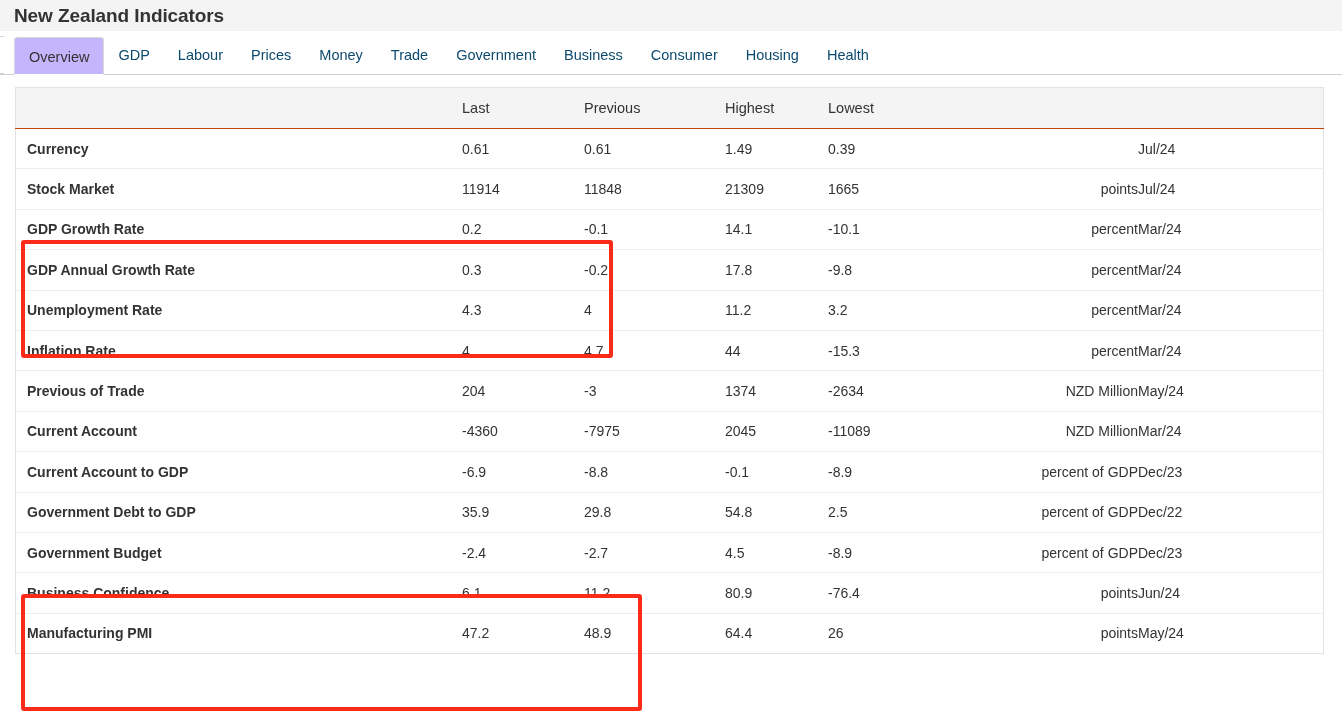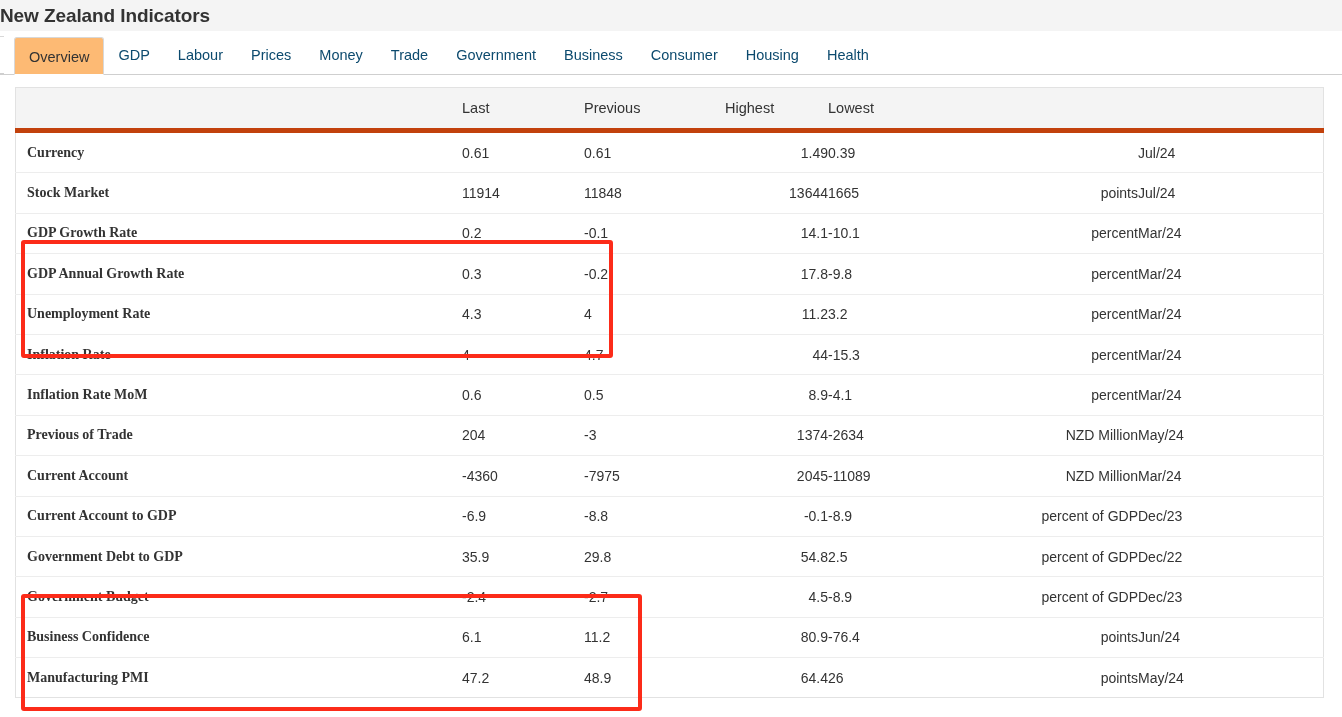--- a/index.html
+++ b/index.html
@@ -18,6 +18,7 @@
   .title-band {
     height: 31px;
     background: #f4f4f4;
+    padding-left: 14px;
     display: flex;
     align-items: center;
     box-sizing: border-box;

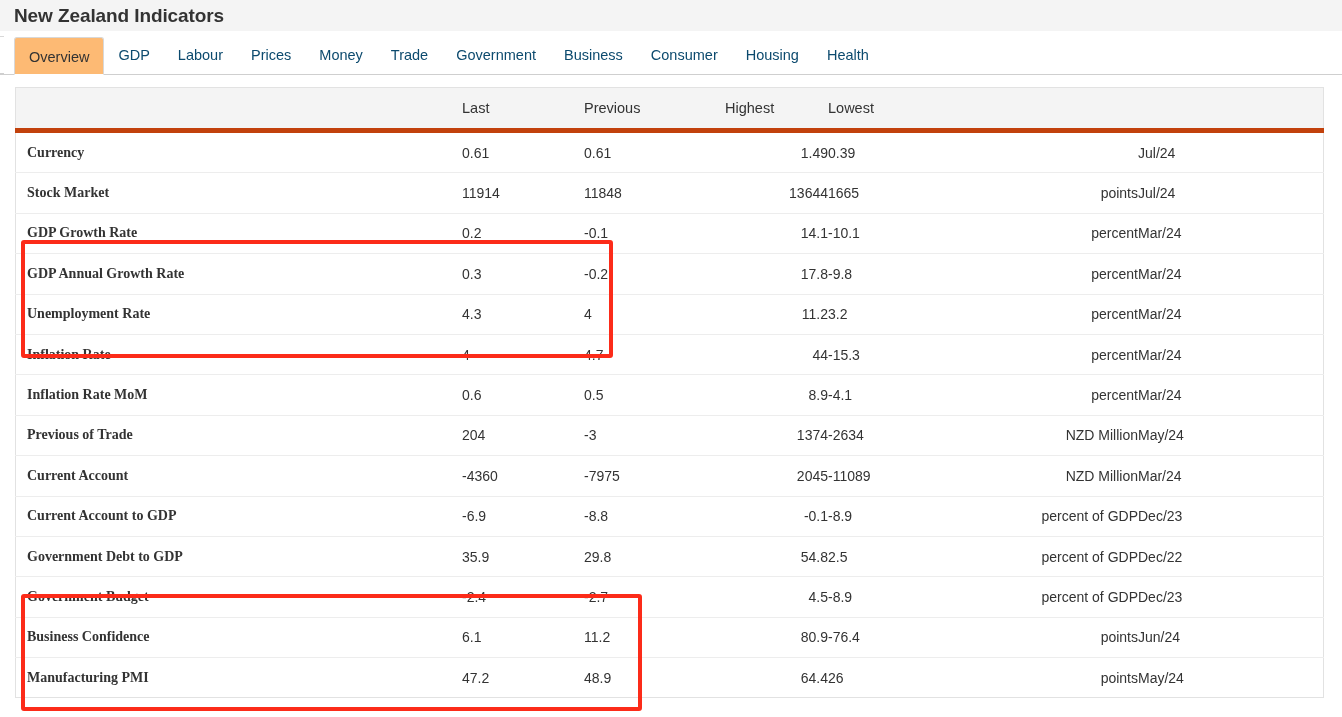--- a/index.html
+++ b/index.html
@@ -64,7 +64,7 @@
     cursor: pointer;
   }
   .tab.active {
-    background: #fdba74;
+    background: #c4b5fd;
     border: 1px solid #d8d8d8;
     border-bottom: 1px solid #ffffff;
     margin-bottom: -1px;

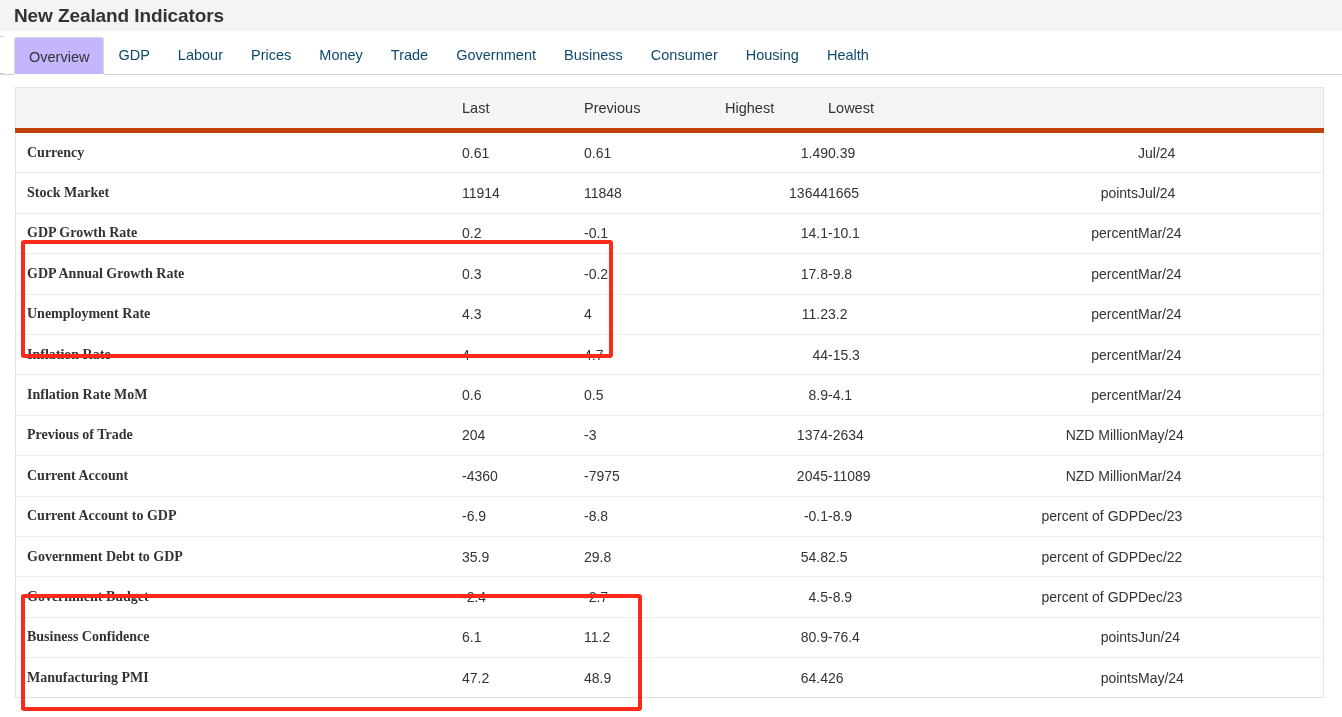--- a/index.html
+++ b/index.html
@@ -93,7 +93,7 @@
     color: #333333;
     text-align: left;
     padding: 0;
-    border-bottom: 5px solid #c2410c;
+    border-bottom: 1px solid #c2410c;
     vertical-align: middle;
   }
   table.indicators tbody td {

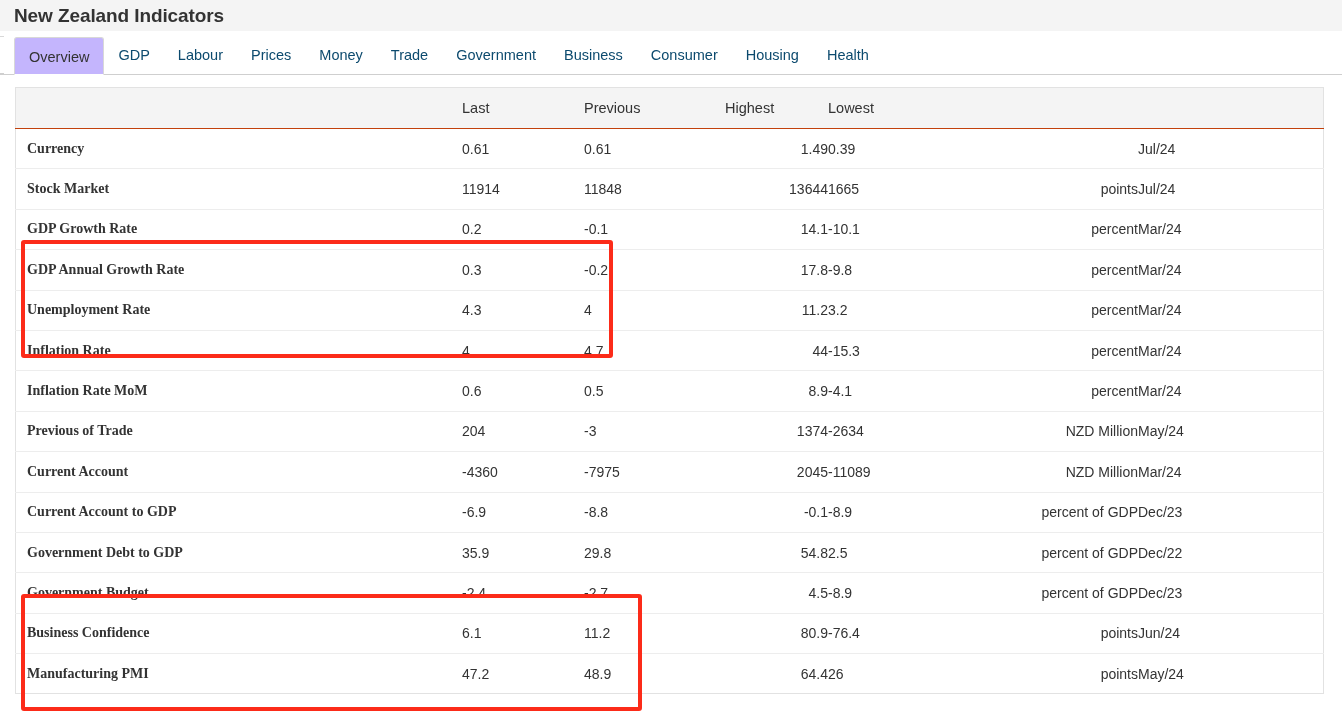--- a/index.html
+++ b/index.html
@@ -108,7 +108,7 @@
   table.indicators tbody tr:last-child td {
     border-bottom: none;
   }
-  .col-name   { width: 435px; padding-left: 11px !important; font-weight: bold; font-size: 13.5px; font-family: Liberation Serif, serif; }
+  .col-name   { width: 435px; padding-left: 11px !important; font-weight: bold; font-size: 13.5px; }
   .col-last   { width: 122px; }
   .col-prev   { width: 141px; }
   .col-high   { width: 103px; text-align: right; }

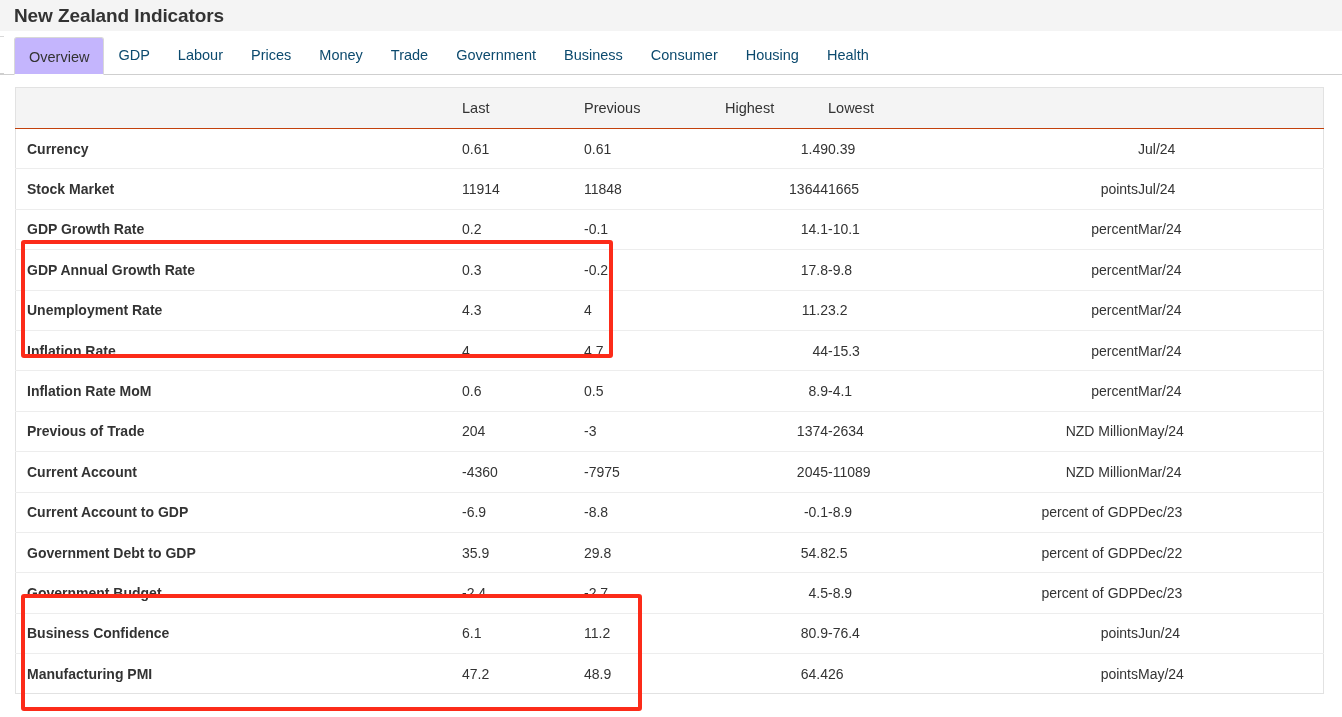--- a/index.html
+++ b/index.html
@@ -111,7 +111,7 @@
   .col-name   { width: 435px; padding-left: 11px !important; font-weight: bold; font-size: 13.5px; }
   .col-last   { width: 122px; }
   .col-prev   { width: 141px; }
-  .col-high   { width: 103px; text-align: right; }
+  .col-high   { width: 103px; }
   .col-low    { width: 125px; }
   .col-unit   { width: 185px; text-align: right; }
   .col-date   { width: 185px; }

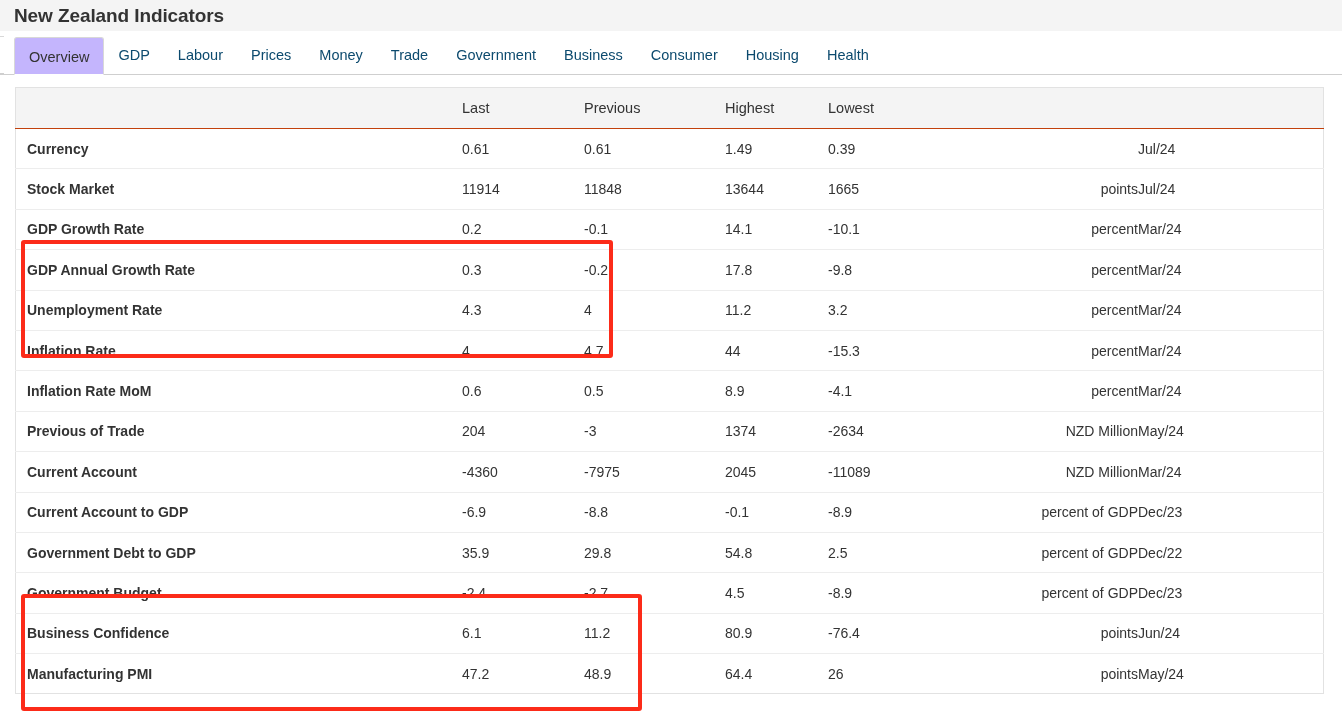--- a/index.html
+++ b/index.html
@@ -178,7 +178,7 @@
             <td class="col-name">Stock Market</td>
             <td class="col-last">11914</td>
             <td class="col-prev">11848</td>
-            <td class="col-high">13644</td>
+            <td class="col-high">21309</td>
             <td class="col-low">1665</td>
             <td class="col-unit">points</td>
             <td class="col-date">Jul/24</td>

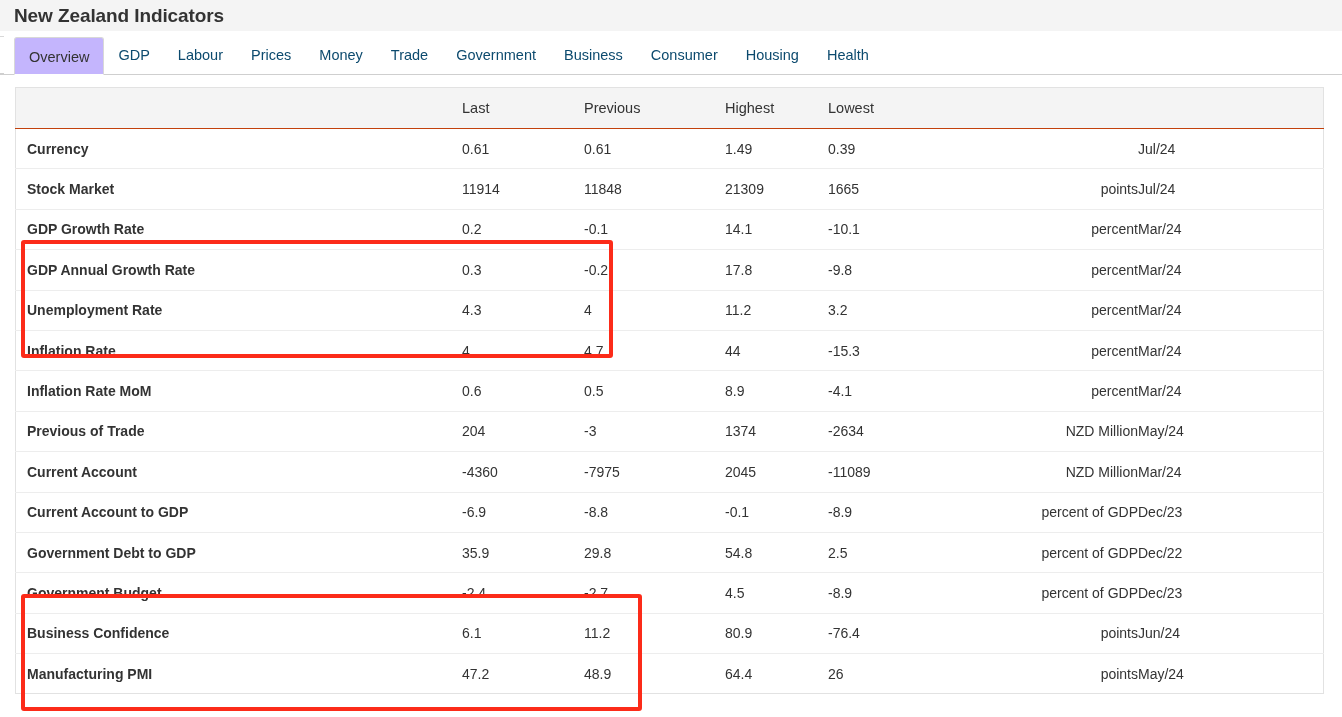--- a/index.html
+++ b/index.html
@@ -220,15 +220,6 @@
             <td class="col-date">Mar/24</td>
           </tr>
           <tr>
-            <td class="col-name">Inflation Rate MoM</td>
-            <td class="col-last">0.6</td>
-            <td class="col-prev">0.5</td>
-            <td class="col-high">8.9</td>
-            <td class="col-low neg">-4.1</td>
-            <td class="col-unit">percent</td>
-            <td class="col-date">Mar/24</td>
-          </tr>
-          <tr>
             <td class="col-name">Previous of Trade</td>
             <td class="col-last">204</td>
             <td class="col-prev neg">-3</td>

